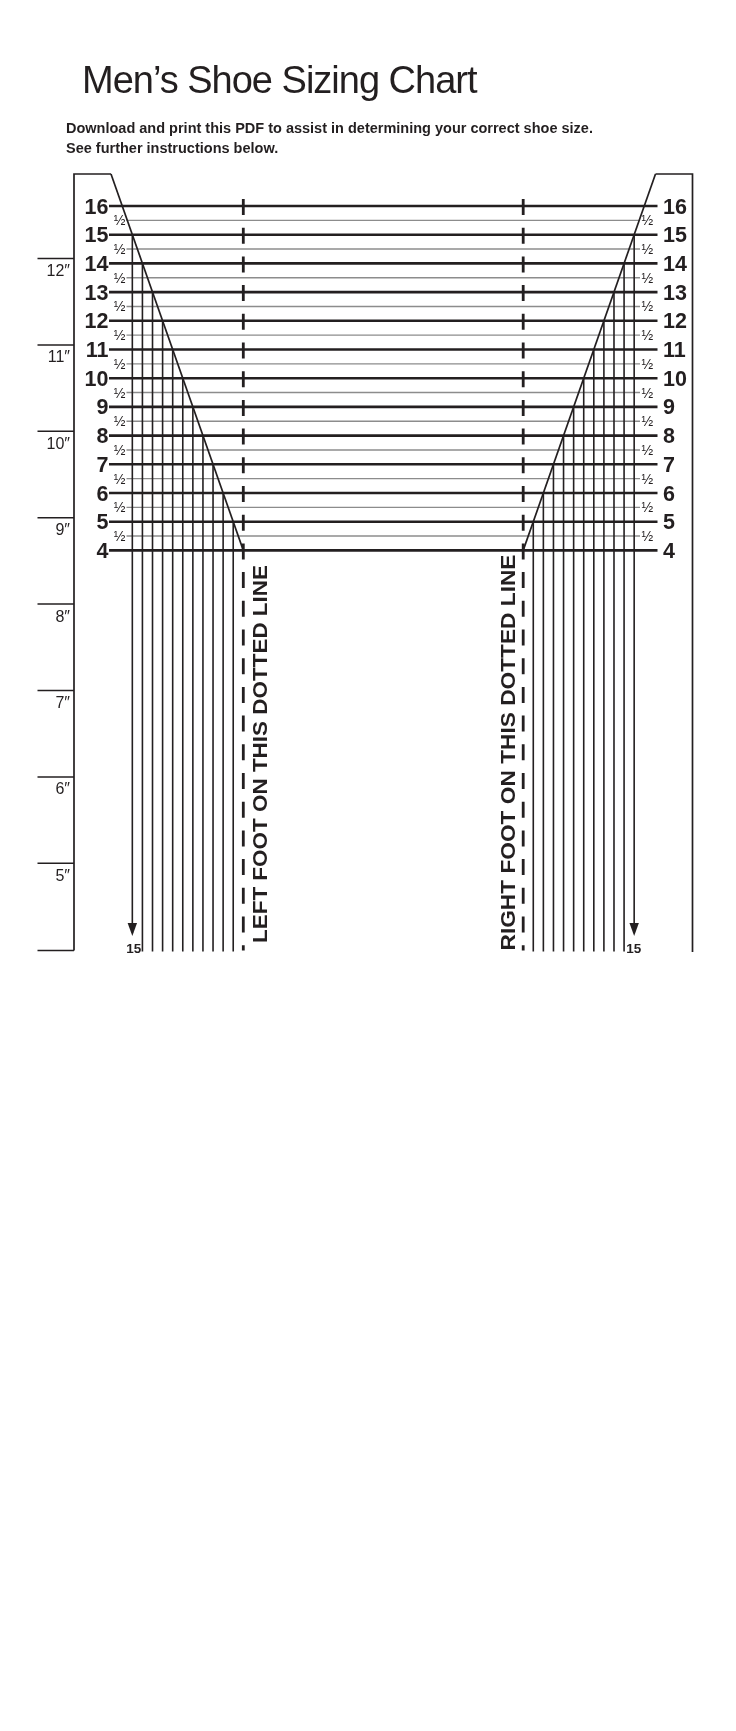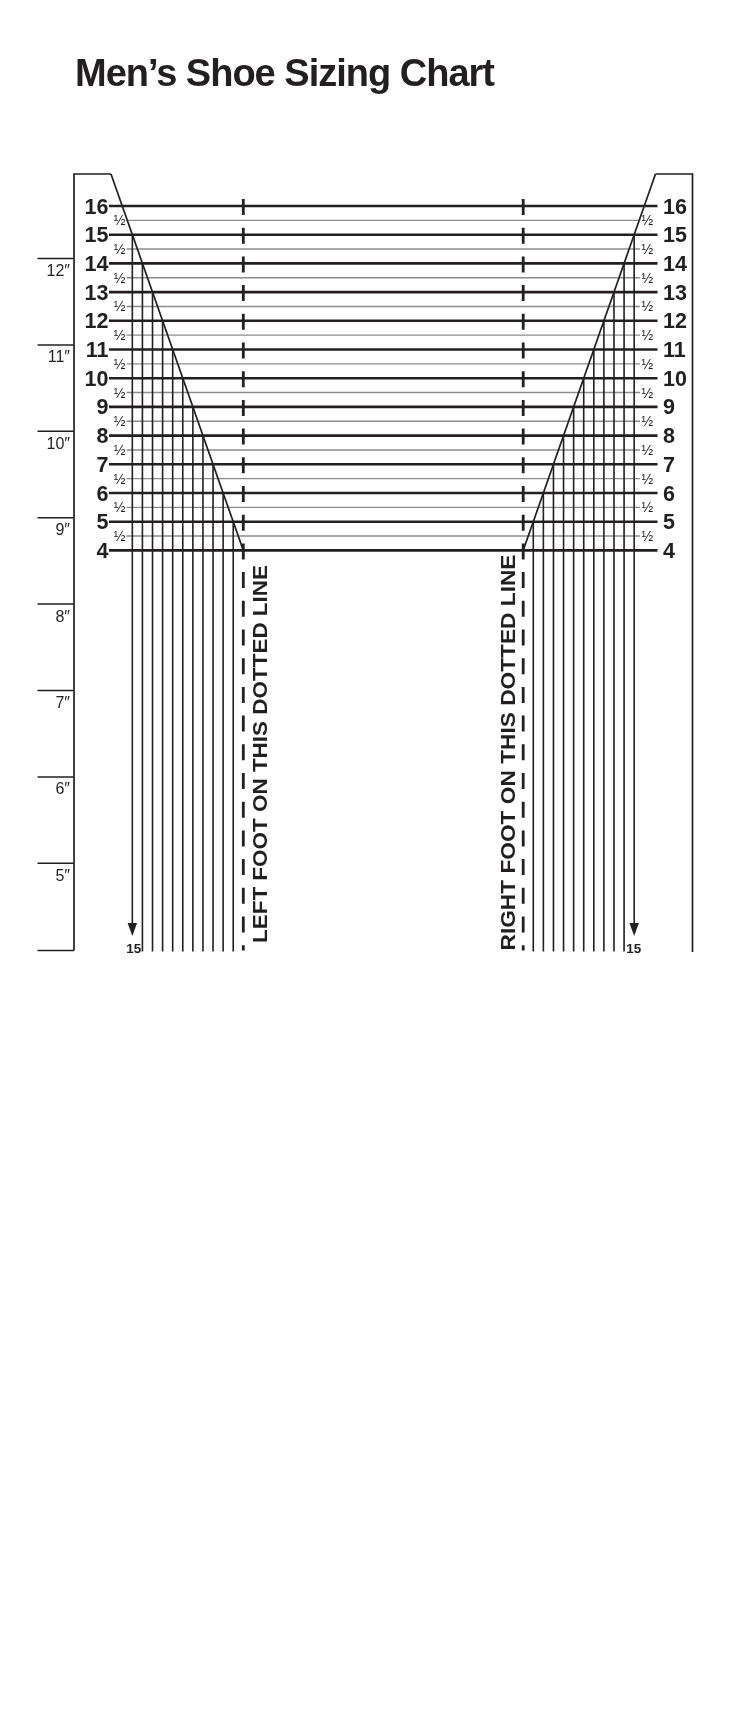--- a/index.html
+++ b/index.html
@@ -23,10 +23,10 @@
     color: #231f20;
   }
   .header h1 {
-    margin: 9px;
+    margin: 16px;
     font-size: 38px;
     line-height: 1.1;
-    font-weight: bold;
+    font-weight: normal;
     letter-spacing: -1px;
     color: #231f20;
   }

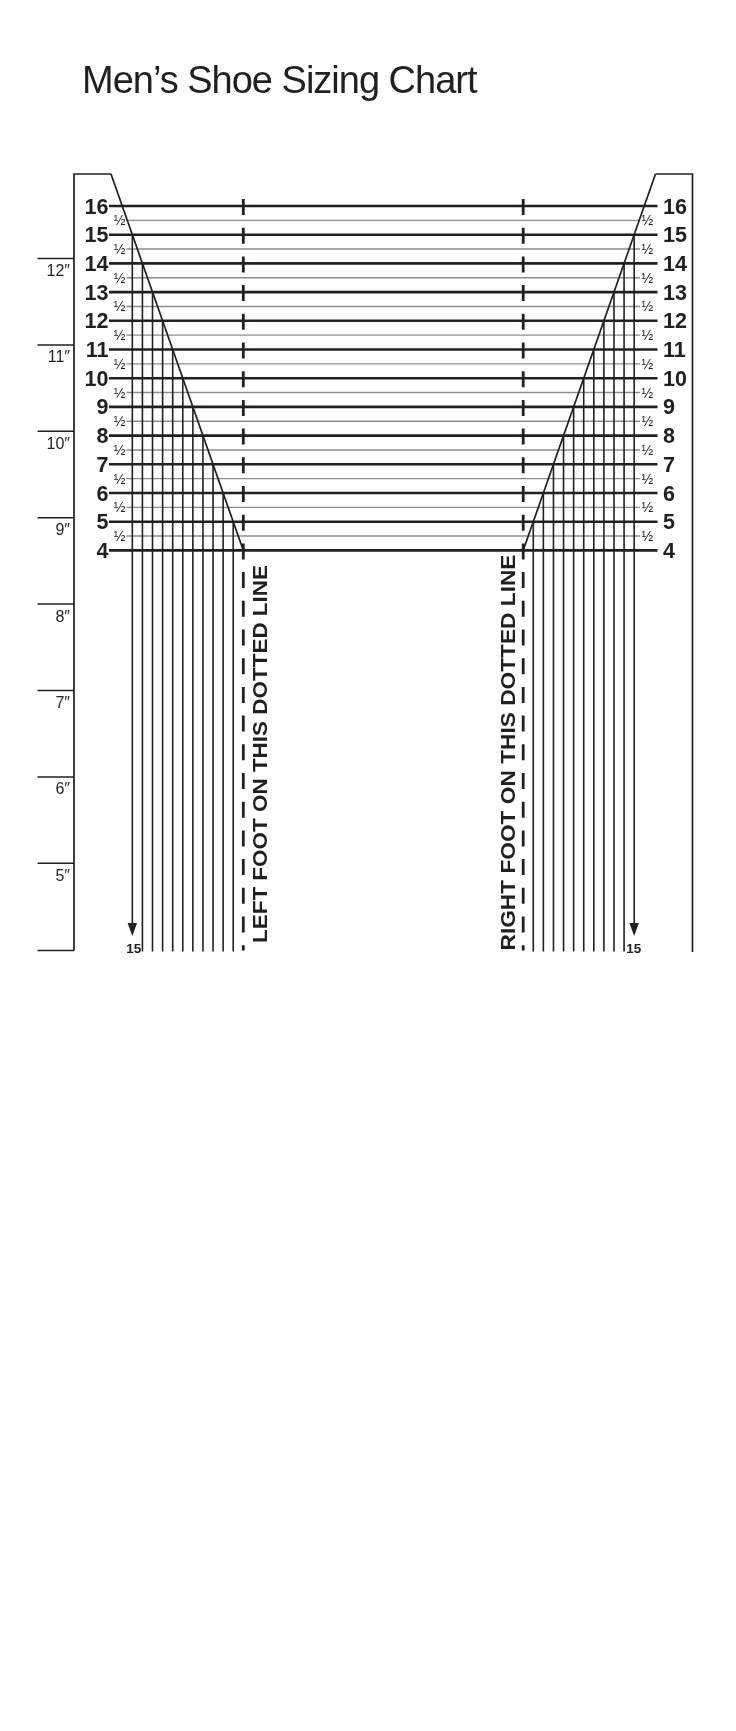--- a/index.html
+++ b/index.html
@@ -192,6 +192,10 @@
     </svg>
   <div class="header">
     <h1>Men’s Shoe Sizing Chart</h1>
+    <div class="sub-wrap">
+      <p class="sub">Download and print this PDF to assist in determining your correct shoe size.</p>
+      <p class="sub">See further instructions below.</p>
+    </div>
   </div>
 </div>
 

